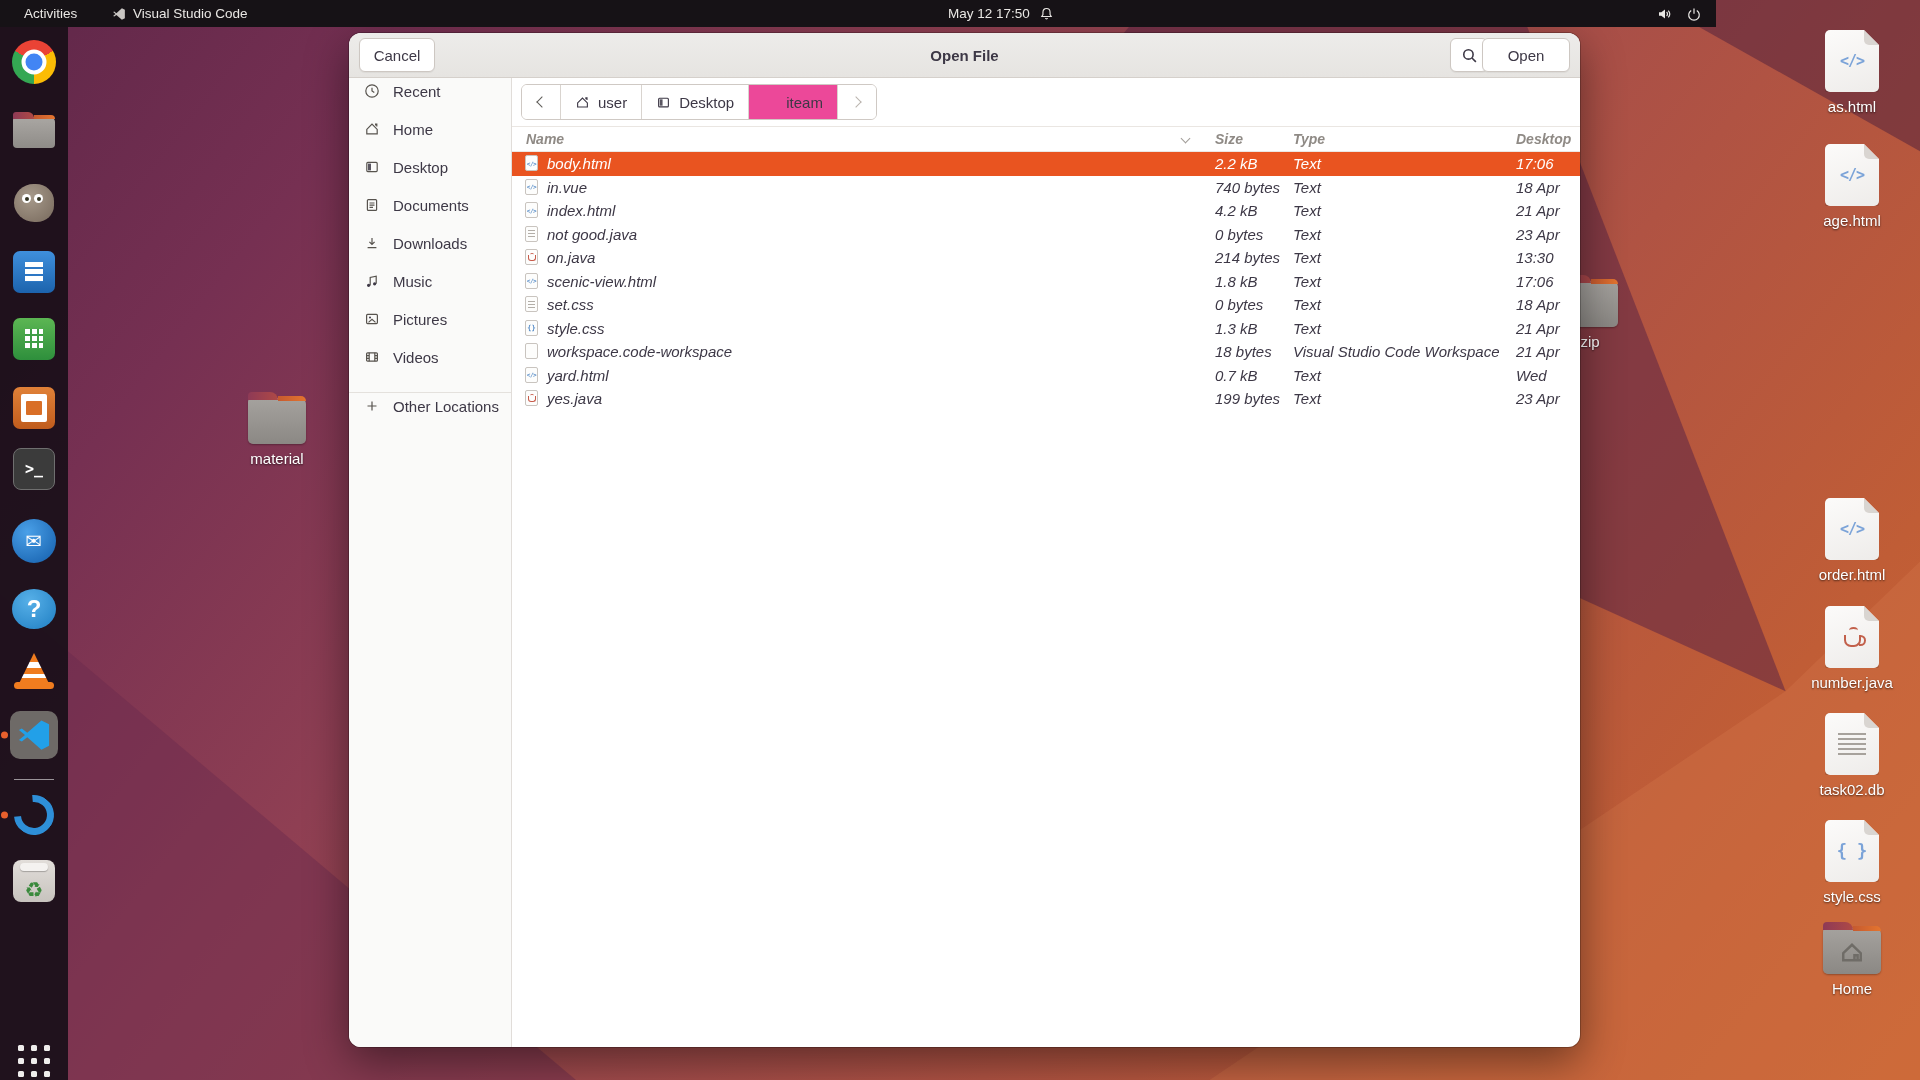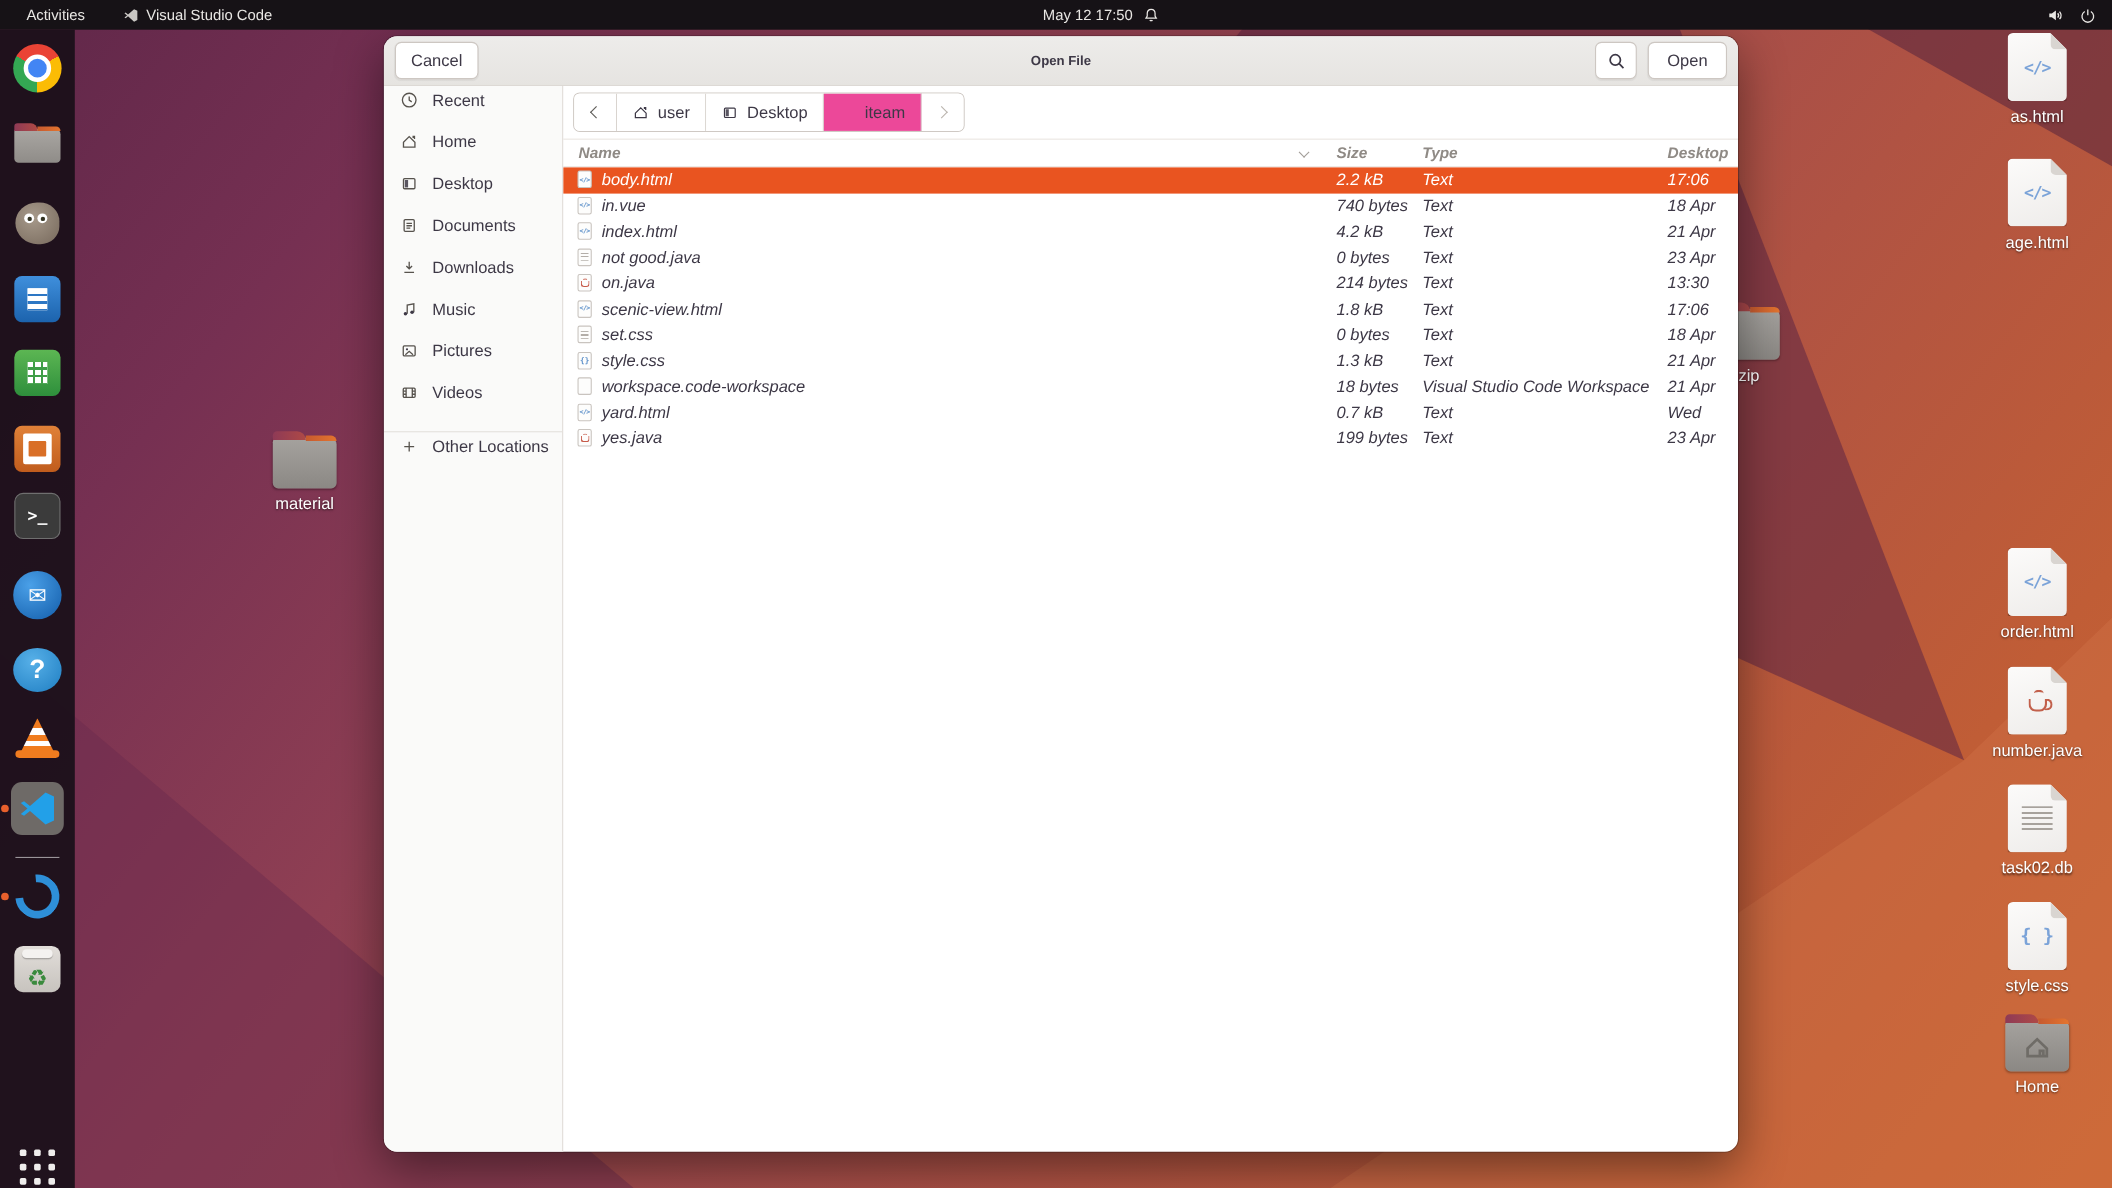--- a/index.html
+++ b/index.html
@@ -16,7 +16,7 @@
   .facet.f4 { background:#6b2a4e; opacity:.45; clip-path:polygon(0 55%,30% 100%,0 100%); }
 
   
-  .topbar { position:absolute; left:0; top:0; width:1920px; height:27px;
+  .topbar { position:absolute; left:0; top:0; width:1716px; height:27px;
     background:#161216; color:#e9e7e4; z-index:100; font-size:13.5px;
     display:flex; align-items:center; }
   .tb-activities { position:absolute; left:16px; top:0; height:27px; display:flex; align-items:center; padding:0 8px; }

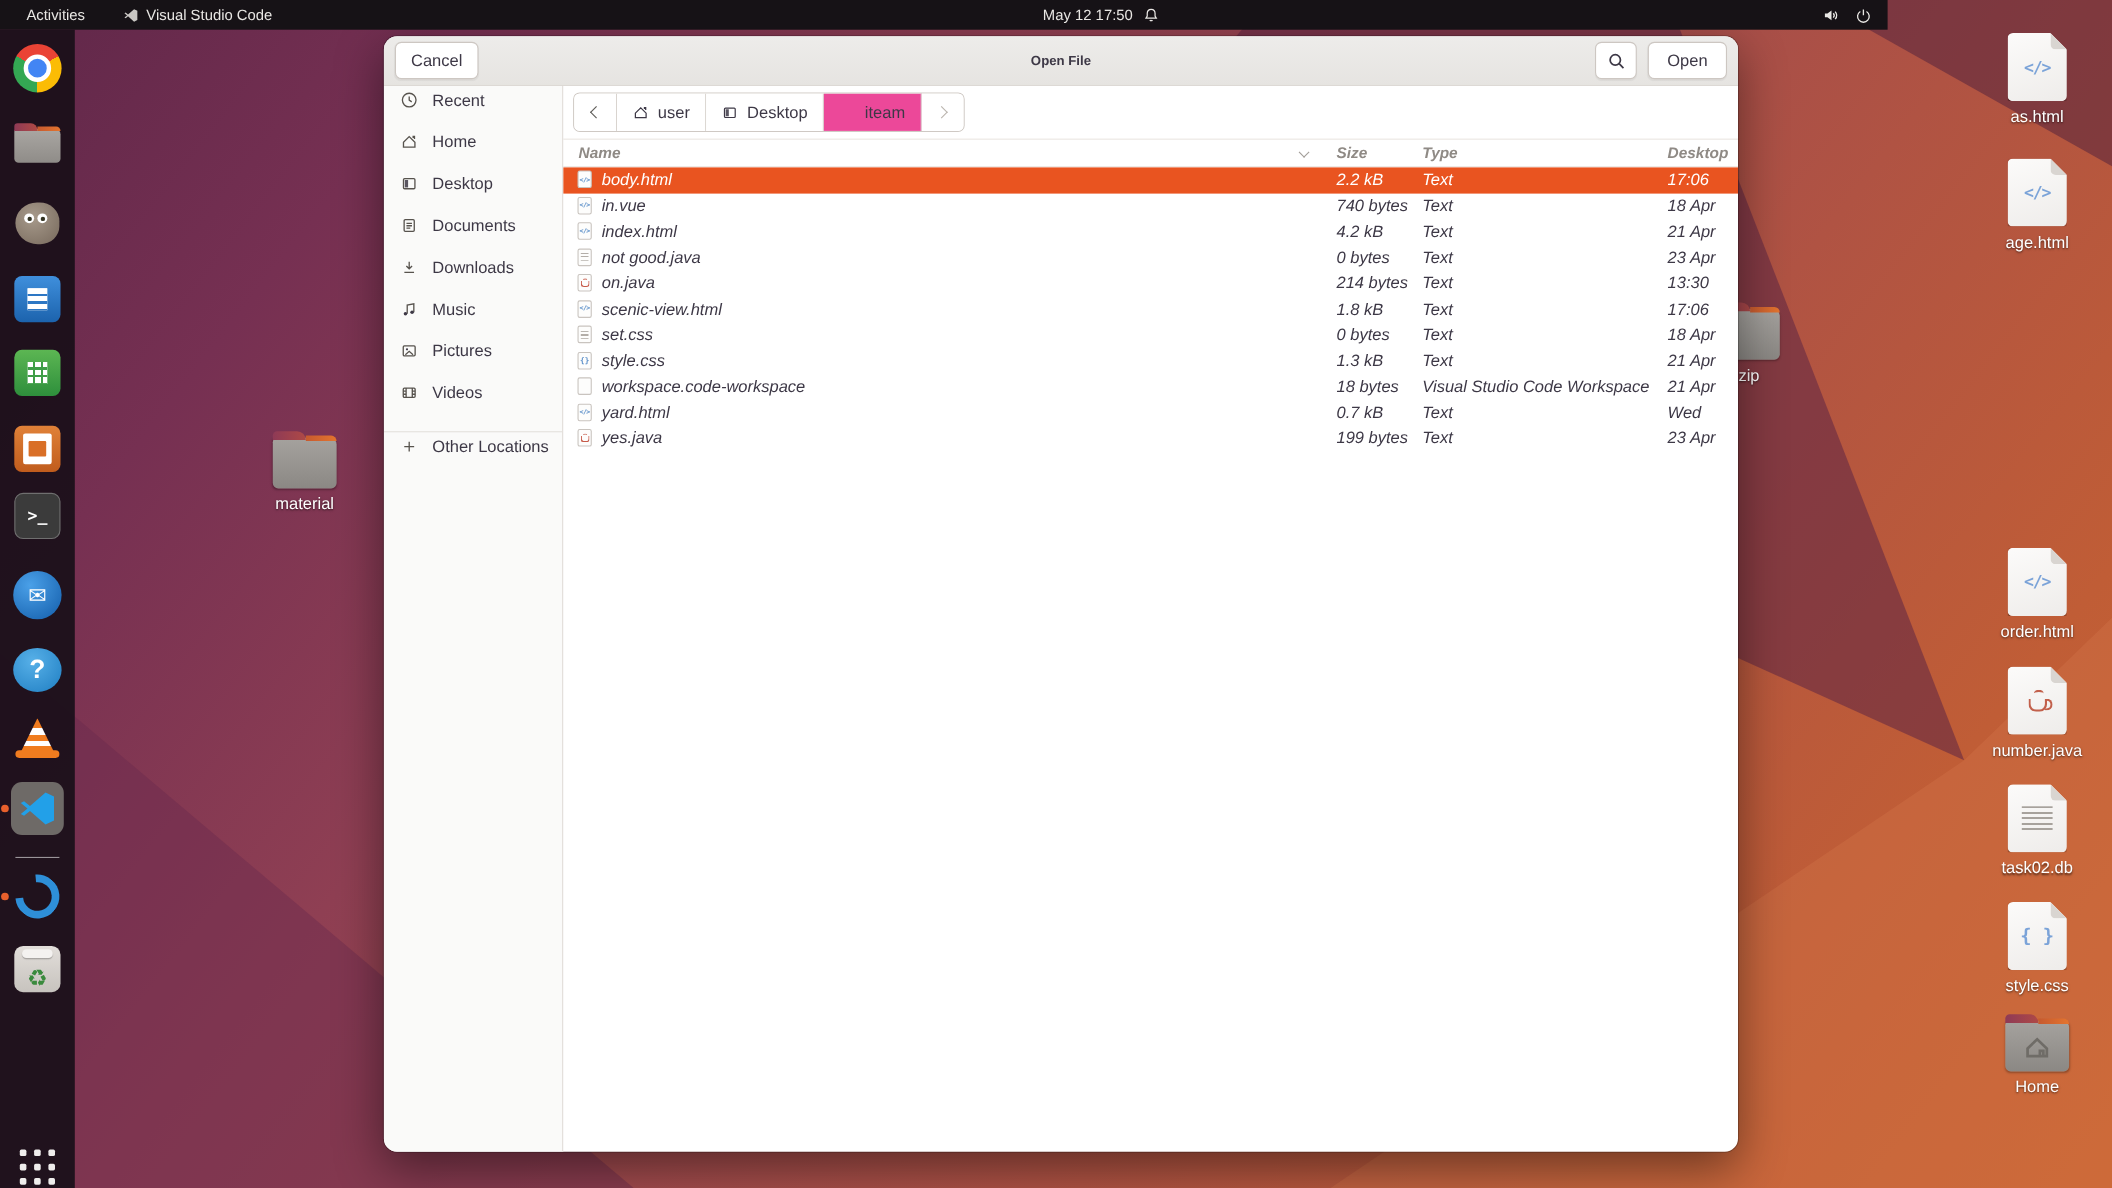--- a/index.html
+++ b/index.html
@@ -132,7 +132,7 @@
   .dlg-header { height:45px; flex:none; background:linear-gradient(#edecea,#e6e4e1);
     border-bottom:1px solid #d5d0cb; position:relative;
     display:flex; align-items:center; justify-content:center; }
-  .dlg-title { font-weight:700; font-size:12px; }
+  .dlg-title { font-weight:700; font-size:15px; }
   .btn { background:#fff; border:1px solid #cdc7c2; border-radius:6px; height:34px;
     font-size:15px; color:#3d3846; display:flex; align-items:center; justify-content:center;
     box-shadow:0 1px 1px rgba(0,0,0,.05); }

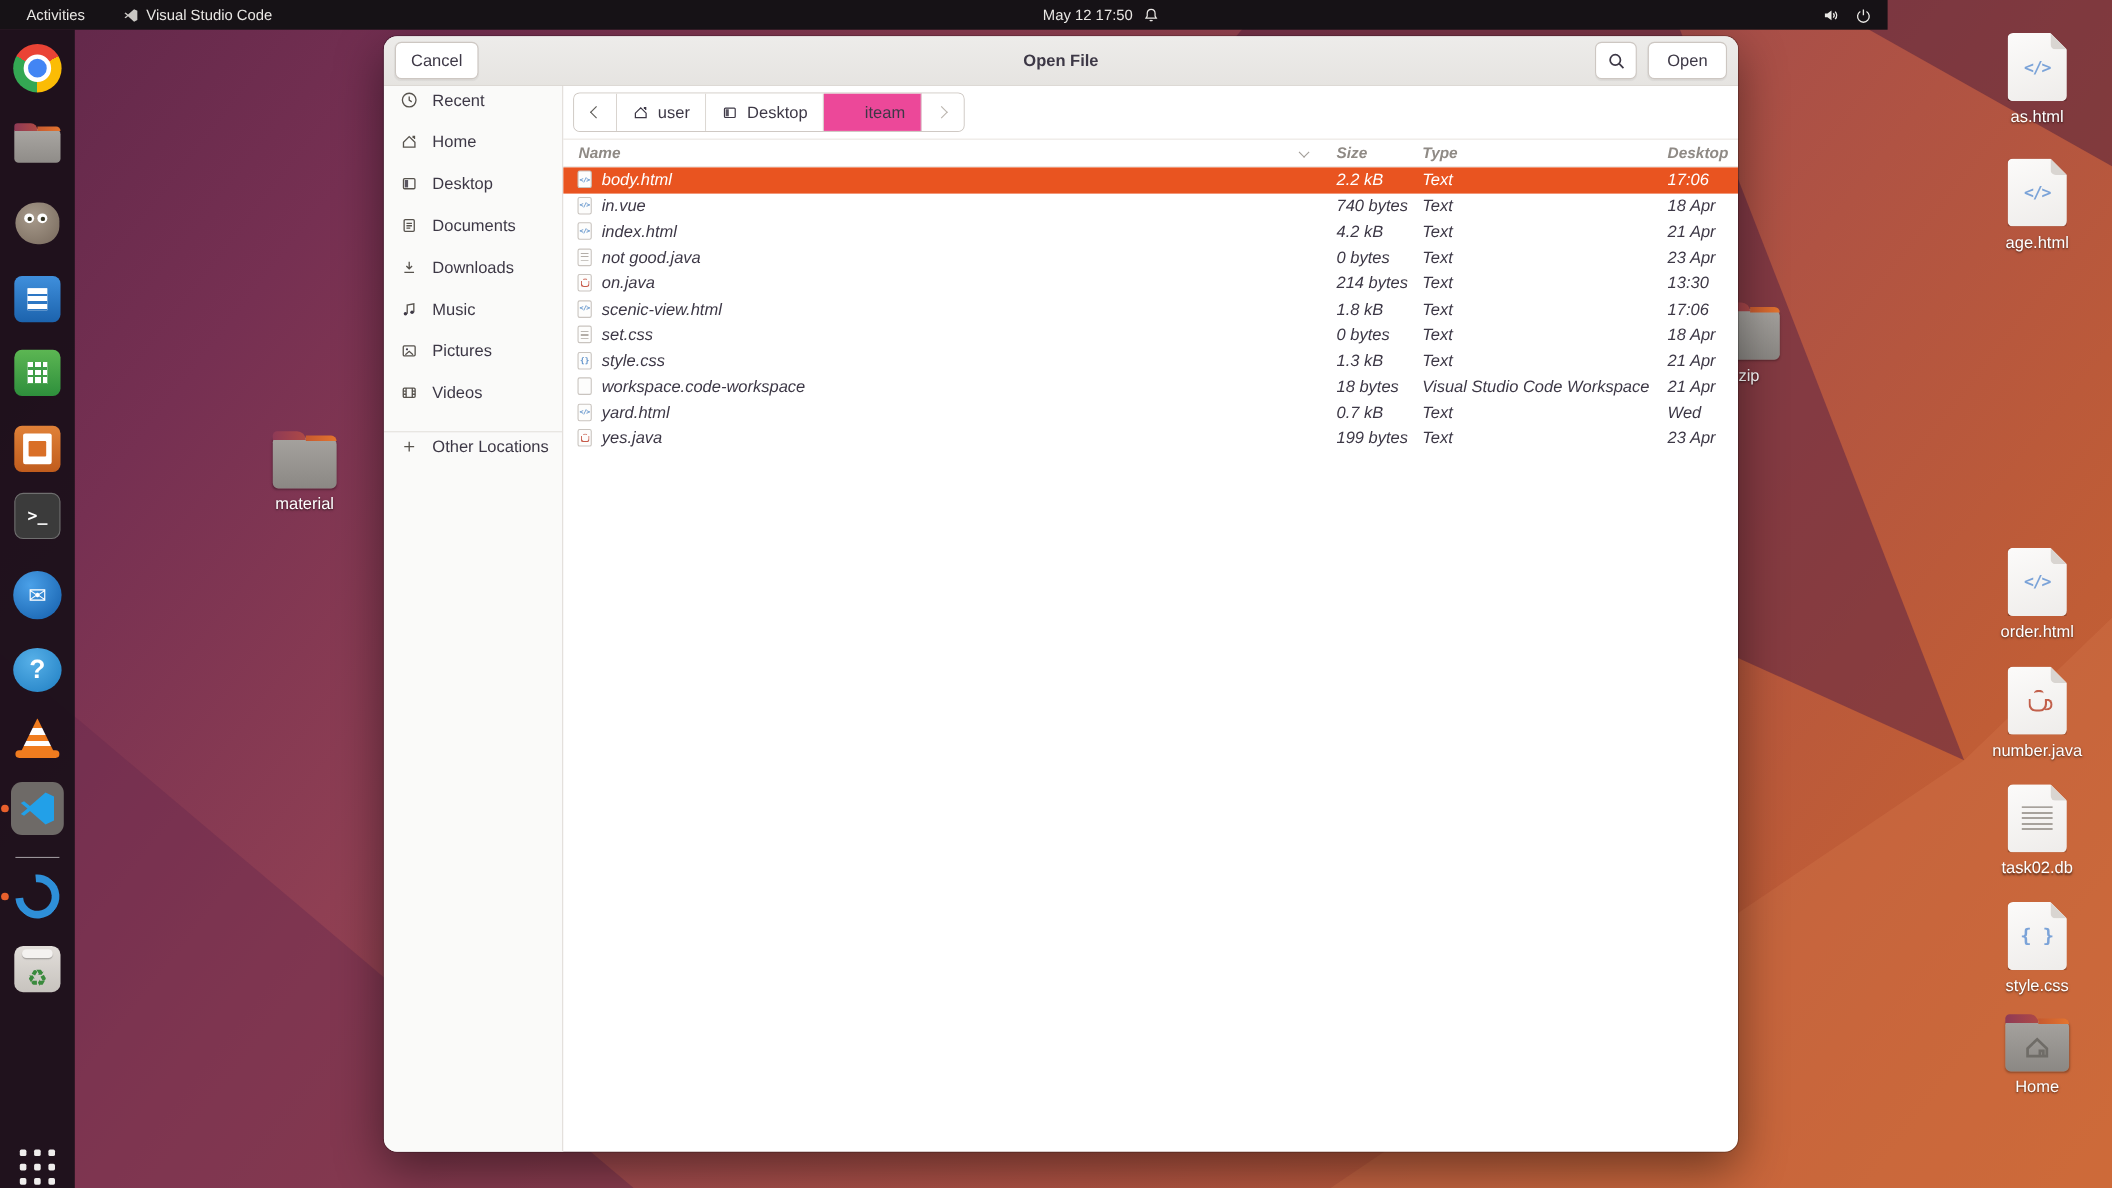--- a/index.html
+++ b/index.html
@@ -137,7 +137,7 @@
     font-size:15px; color:#3d3846; display:flex; align-items:center; justify-content:center;
     box-shadow:0 1px 1px rgba(0,0,0,.05); }
   .btn-cancel { position:absolute; left:10px; top:5px; width:76px; }
-  .btn-open { position:absolute; right:10px; top:5px; width:72px; }
+  .btn-open { position:absolute; right:10px; top:5px; width:88px; }
   .btn-search { position:absolute; right:92px; top:5px; width:38px; }
   .btn-search svg { width:17px; height:17px; stroke:#3d3846; fill:none; stroke-width:1.5; }
 

